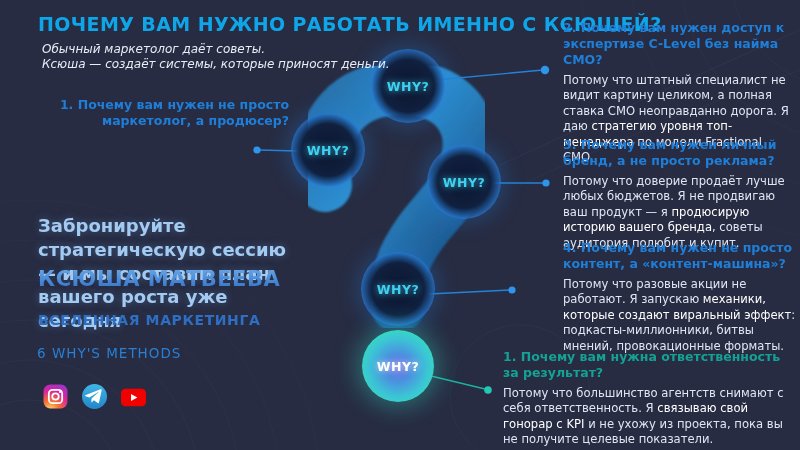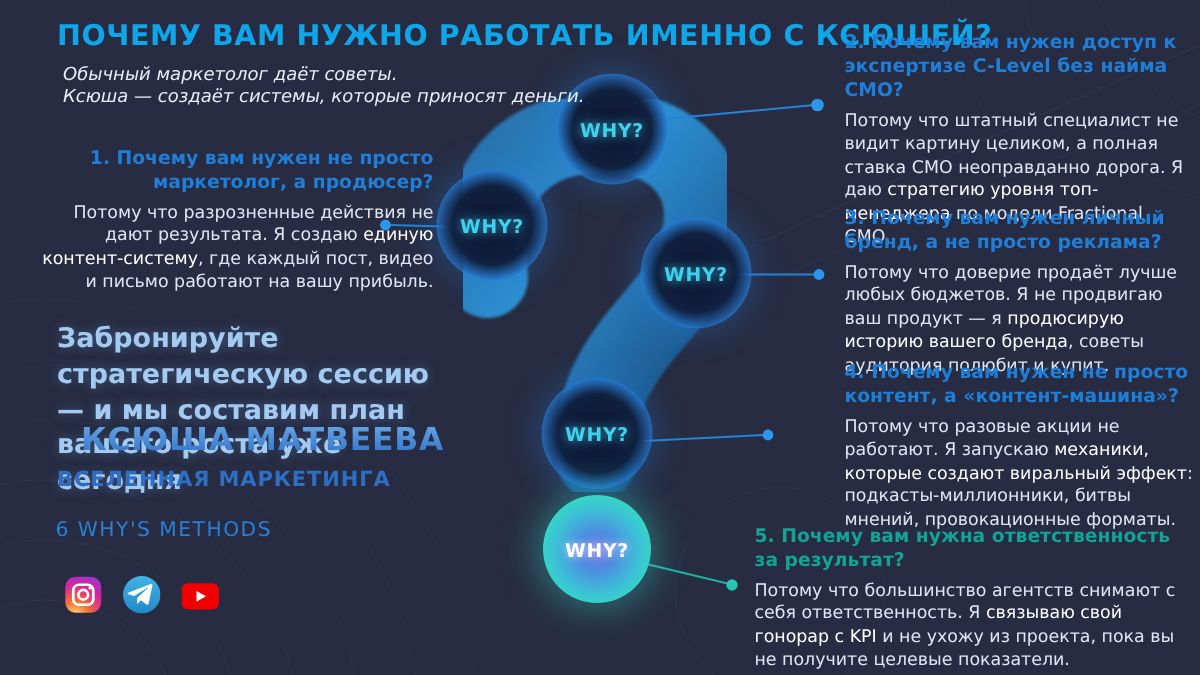--- a/index.html
+++ b/index.html
@@ -160,7 +160,6 @@
 
   <section class="sec sec1">
     <h2>1. Почему вам нужен не просто маркетолог, а продюсер?</h2>
-    <p><span>Потому что разрозненные действия не дают результата. Я создаю </span><span class="b">единую контент-систему</span><span>, где каждый пост, видео и письмо работают на вашу прибыль.</span></p>
   </section>
   <section class="sec sec2">
     <h2>2. Почему вам нужен доступ к экспертизе C-Level без найма CMO?</h2>

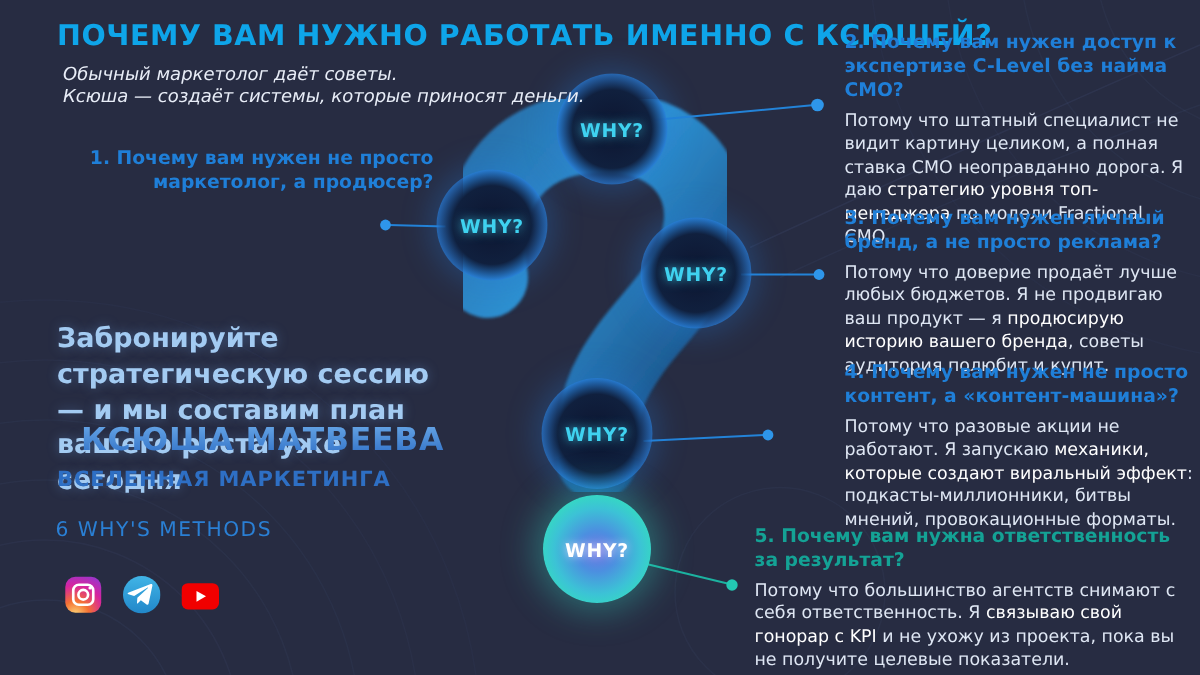--- a/index.html
+++ b/index.html
@@ -40,10 +40,10 @@
     text-shadow:0 0 8px rgba(120,180,255,.35);
   }
   .brand-name{
-    position:absolute;left:38px;top:281px;
+    position:absolute;left:38px;top:267px;
     font-size:21px;font-weight:bold;letter-spacing:.5px;
     background:linear-gradient(180deg,#6aa9e8 0%,#2f6fc6 100%);
-    -webkit-background-clip:text;background-clip:text;color:transparent;margin-left:16px;
+    -webkit-background-clip:text;background-clip:text;color:transparent;
   }
   .brand-tagline{
     position:absolute;left:38px;top:312px;

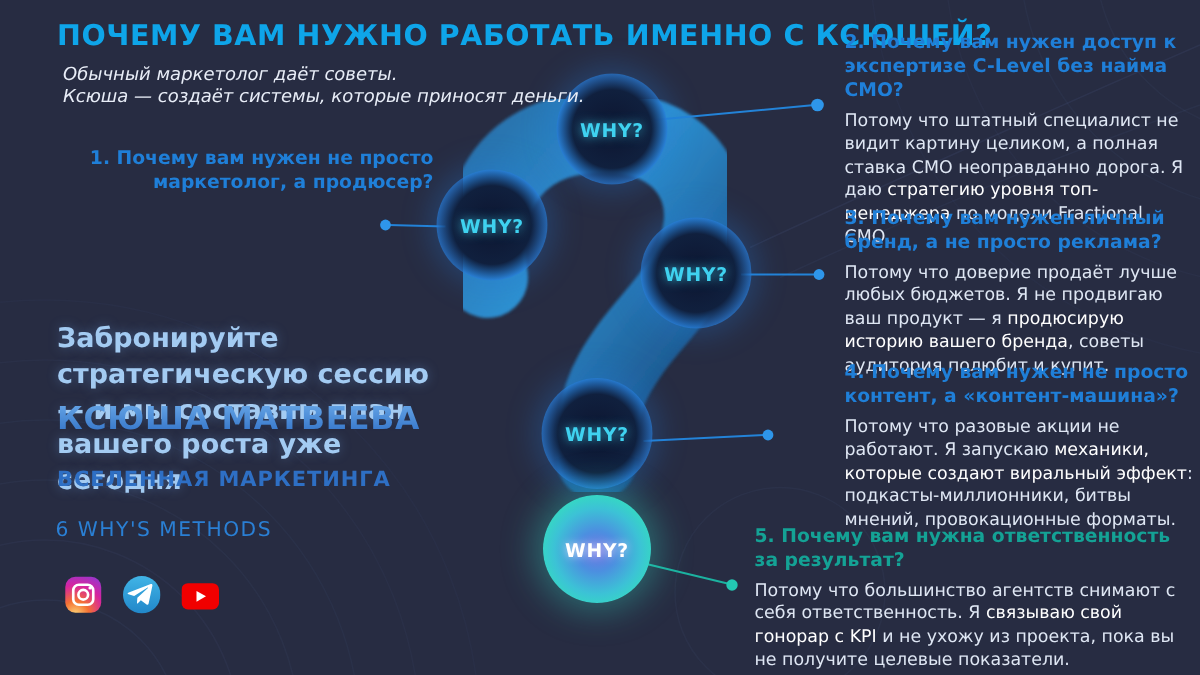--- a/index.html
+++ b/index.html
@@ -174,7 +174,7 @@
     <p><span>Потому что разовые акции не работают. Я запускаю </span><span class="b">механики, которые создают виральный эффект</span><span>: подкасты-миллионники, битвы мнений, провокационные форматы.</span></p>
   </section>
   <section class="sec sec5">
-    <h2>5. Почему вам нужна ответственность за результат?</h2>
+    <h2>1. Почему вам нужна ответственность за результат?</h2>
     <p><span>Потому что большинство агентств снимают с себя ответственность. Я </span><span class="b">связываю свой гонорар с KPI</span><span> и не ухожу из проекта, пока вы не получите целевые показатели.</span></p>
   </section>
 

